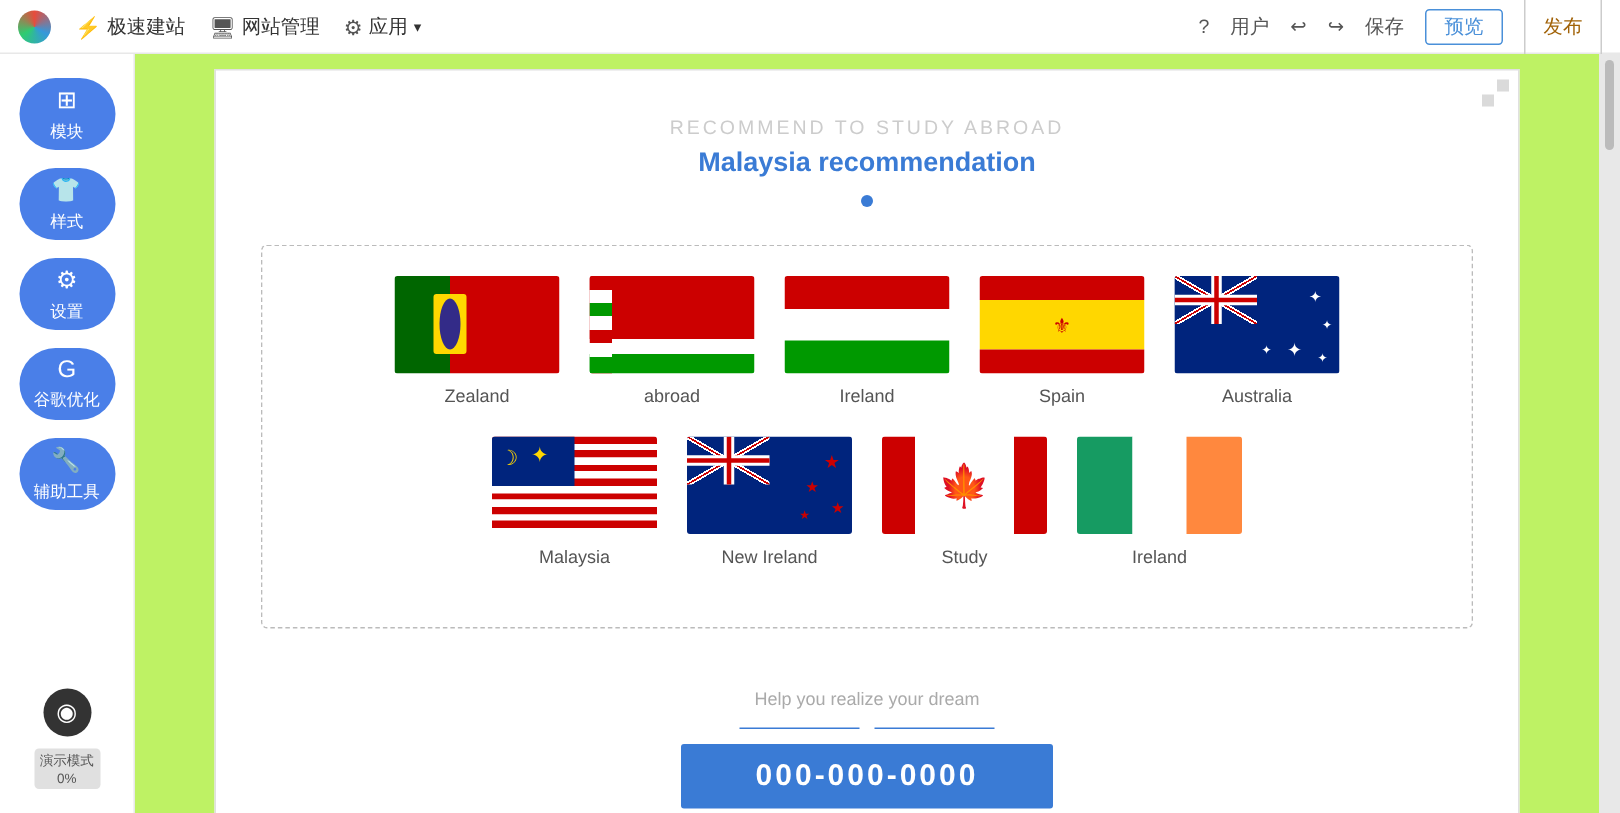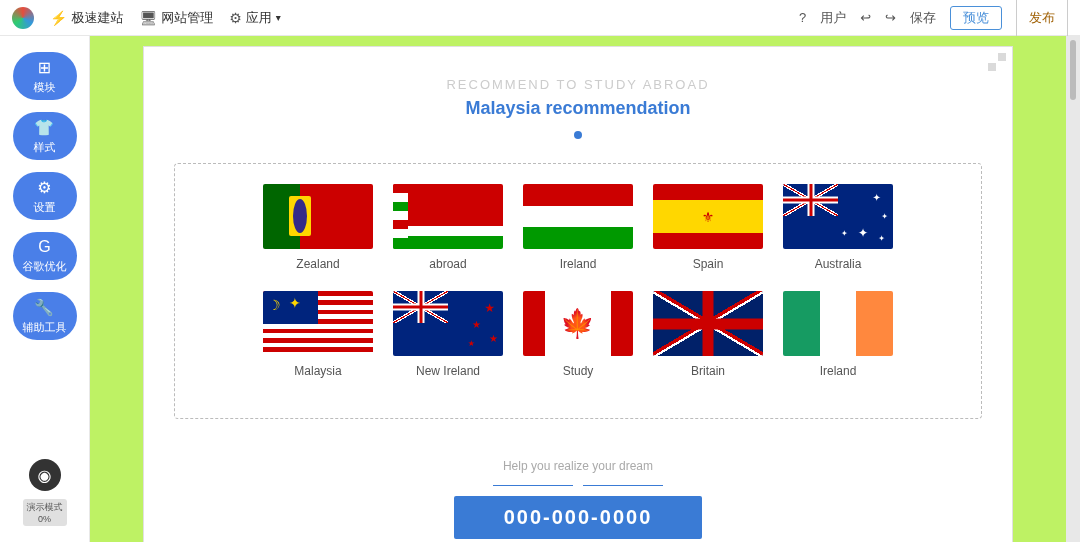--- a/index.html
+++ b/index.html
@@ -455,19 +455,6 @@
             <span class="flag-label">Study</span>
           </div>
 
-          <div class="flag-item">
-            <div class="flag-img">
-              <div class="flag-britain" style="width:110px;height:65px;">
-                <div class="br-diag1"></div>
-                <div class="br-diag2"></div>
-                <div class="br-diag1-red"></div>
-                <div class="br-diag2-red"></div>
-                <div class="br-red-h"></div>
-                <div class="br-red-v"></div>
-              </div>
-            </div>
-            <span class="flag-label">Britain</span>
-          </div>
 
           <div class="flag-item">
             <div class="flag-img">

